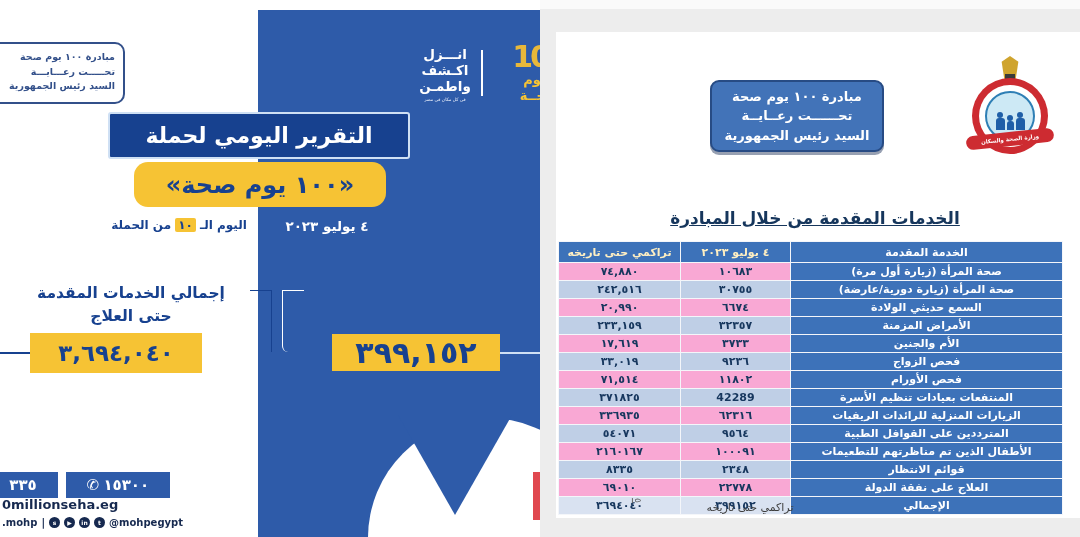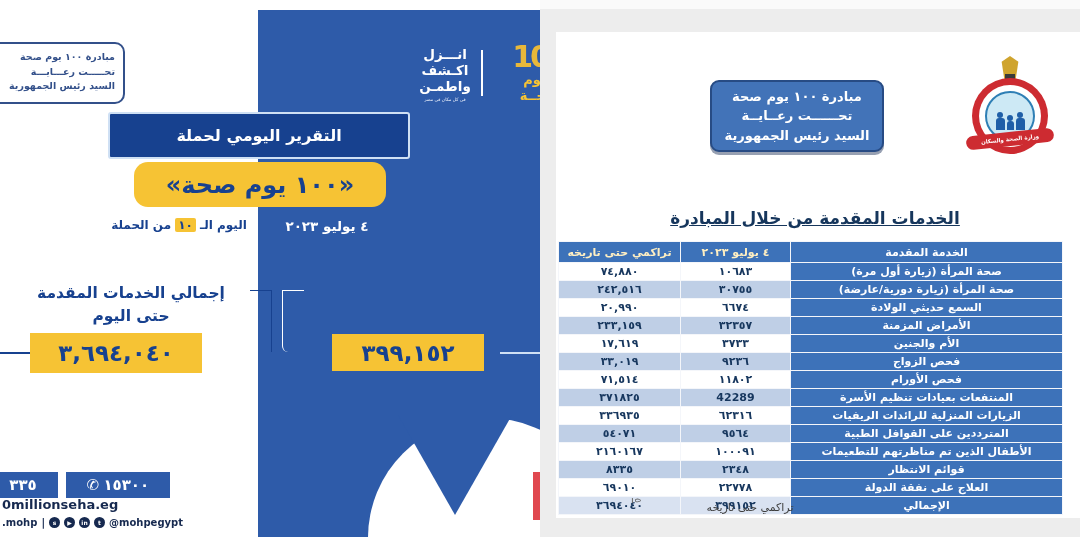--- a/index.html
+++ b/index.html
@@ -24,7 +24,7 @@
 
   .title-box { position:absolute; left:108px; top:112px; width:302px; height:47px; background:#17418f;
     border:2px solid #cfe0f4; border-radius:3px; display:flex; align-items:center; justify-content:center;
-    color:#fff; font-size:16px; font-weight:bold; direction:rtl; }
+    color:#fff; font-size:22px; font-weight:bold; direction:rtl; }
   .campaign-box { position:absolute; left:134px; top:162px; width:252px; height:45px; background:#f6c334;
     border-radius:14px; display:flex; align-items:center; justify-content:center;
     color:#17418f; font-size:24px; font-weight:bold; direction:rtl; }

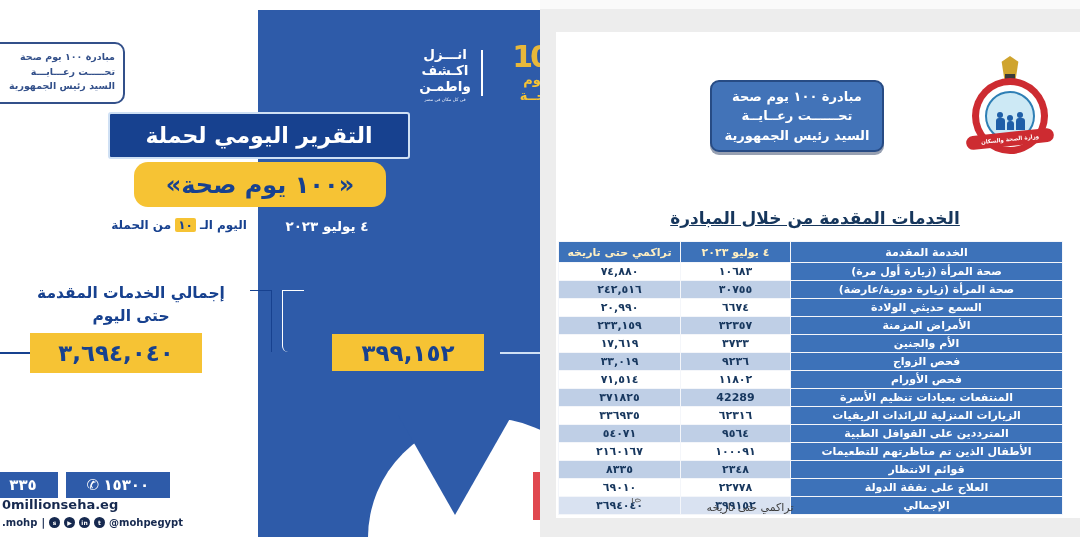--- a/index.html
+++ b/index.html
@@ -107,7 +107,7 @@
   th.h-svc { color:#ffffff; }
   th.h-num { color:#ffefc2; }
   td.svc { background:#3d72b9; color:#fff; font-size:11px; font-weight:bold; }
-  td.num { background:#ffffff; color:#17375e; font-size:11px; font-weight:bold; }
+  td.num { background:#f9a8d4; color:#17375e; font-size:11px; font-weight:bold; }
   tr.alt td.num { background:#bfcfe6; }
   tr.total td.num { background:#d9e2f1; }
 

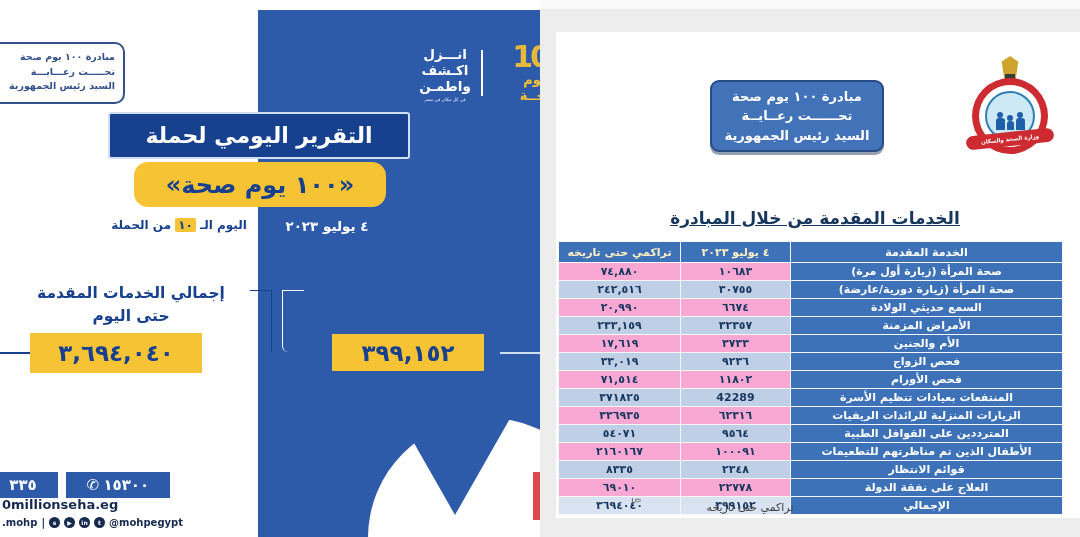--- a/index.html
+++ b/index.html
@@ -158,7 +158,7 @@
     <div class="line-b"></div>
     <div class="stat-label-total">
       <div>إجمالي الخدمات المقدمة</div>
-      <div>حتى اليوم</div>
+      <div>حتى العلاج</div>
     </div>
     <div class="stat-value-total">٣,٦٩٤,٠٤٠</div>
 

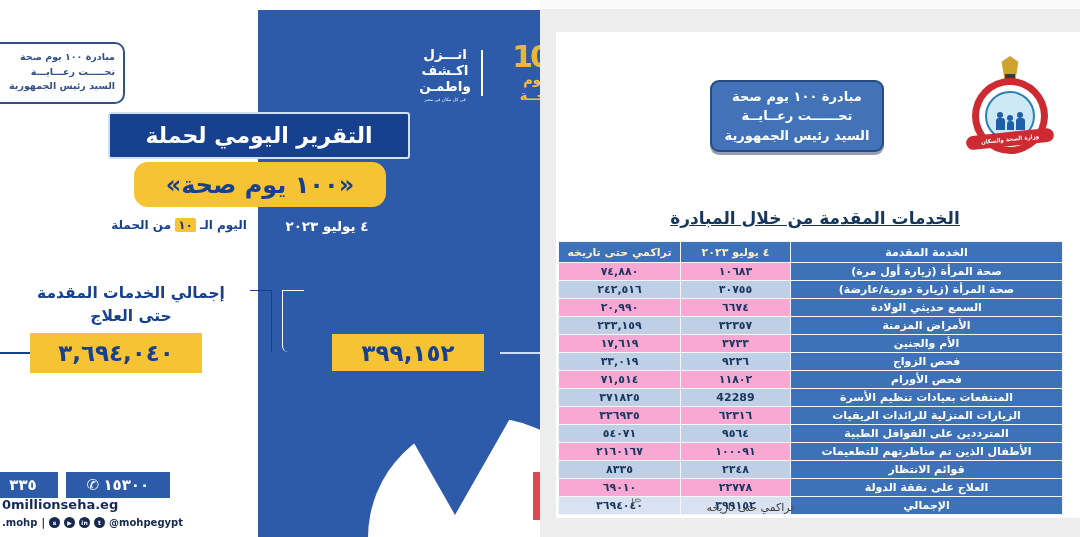--- a/index.html
+++ b/index.html
@@ -36,8 +36,8 @@
 
   .stat-label-today { position:absolute; left:298px; top:282px; width:226px; text-align:center; color:#fff;
     font-size:15.5px; font-weight:bold; line-height:1.5; direction:rtl; }
-  .stat-value-today { position:absolute; left:332px; top:334px; width:152px; height:37px; background:#f6c334;
-    display:flex; align-items:center; justify-content:center; color:#17418f; font-size:23px; font-weight:bold; }
+  .stat-value-today { position:absolute; left:332px; top:334px; width:168px; height:37px; background:#f6c334;
+    display:flex; align-items:center; justify-content:center; color:#17418f; font-size:30px; font-weight:bold; }
   .stat-label-total { position:absolute; left:12px; top:282px; width:238px; text-align:center; color:#17418f;
     font-size:15.5px; font-weight:bold; line-height:1.5; direction:rtl; }
   .stat-value-total { position:absolute; left:30px; top:333px; width:172px; height:40px; background:#f6c334;

